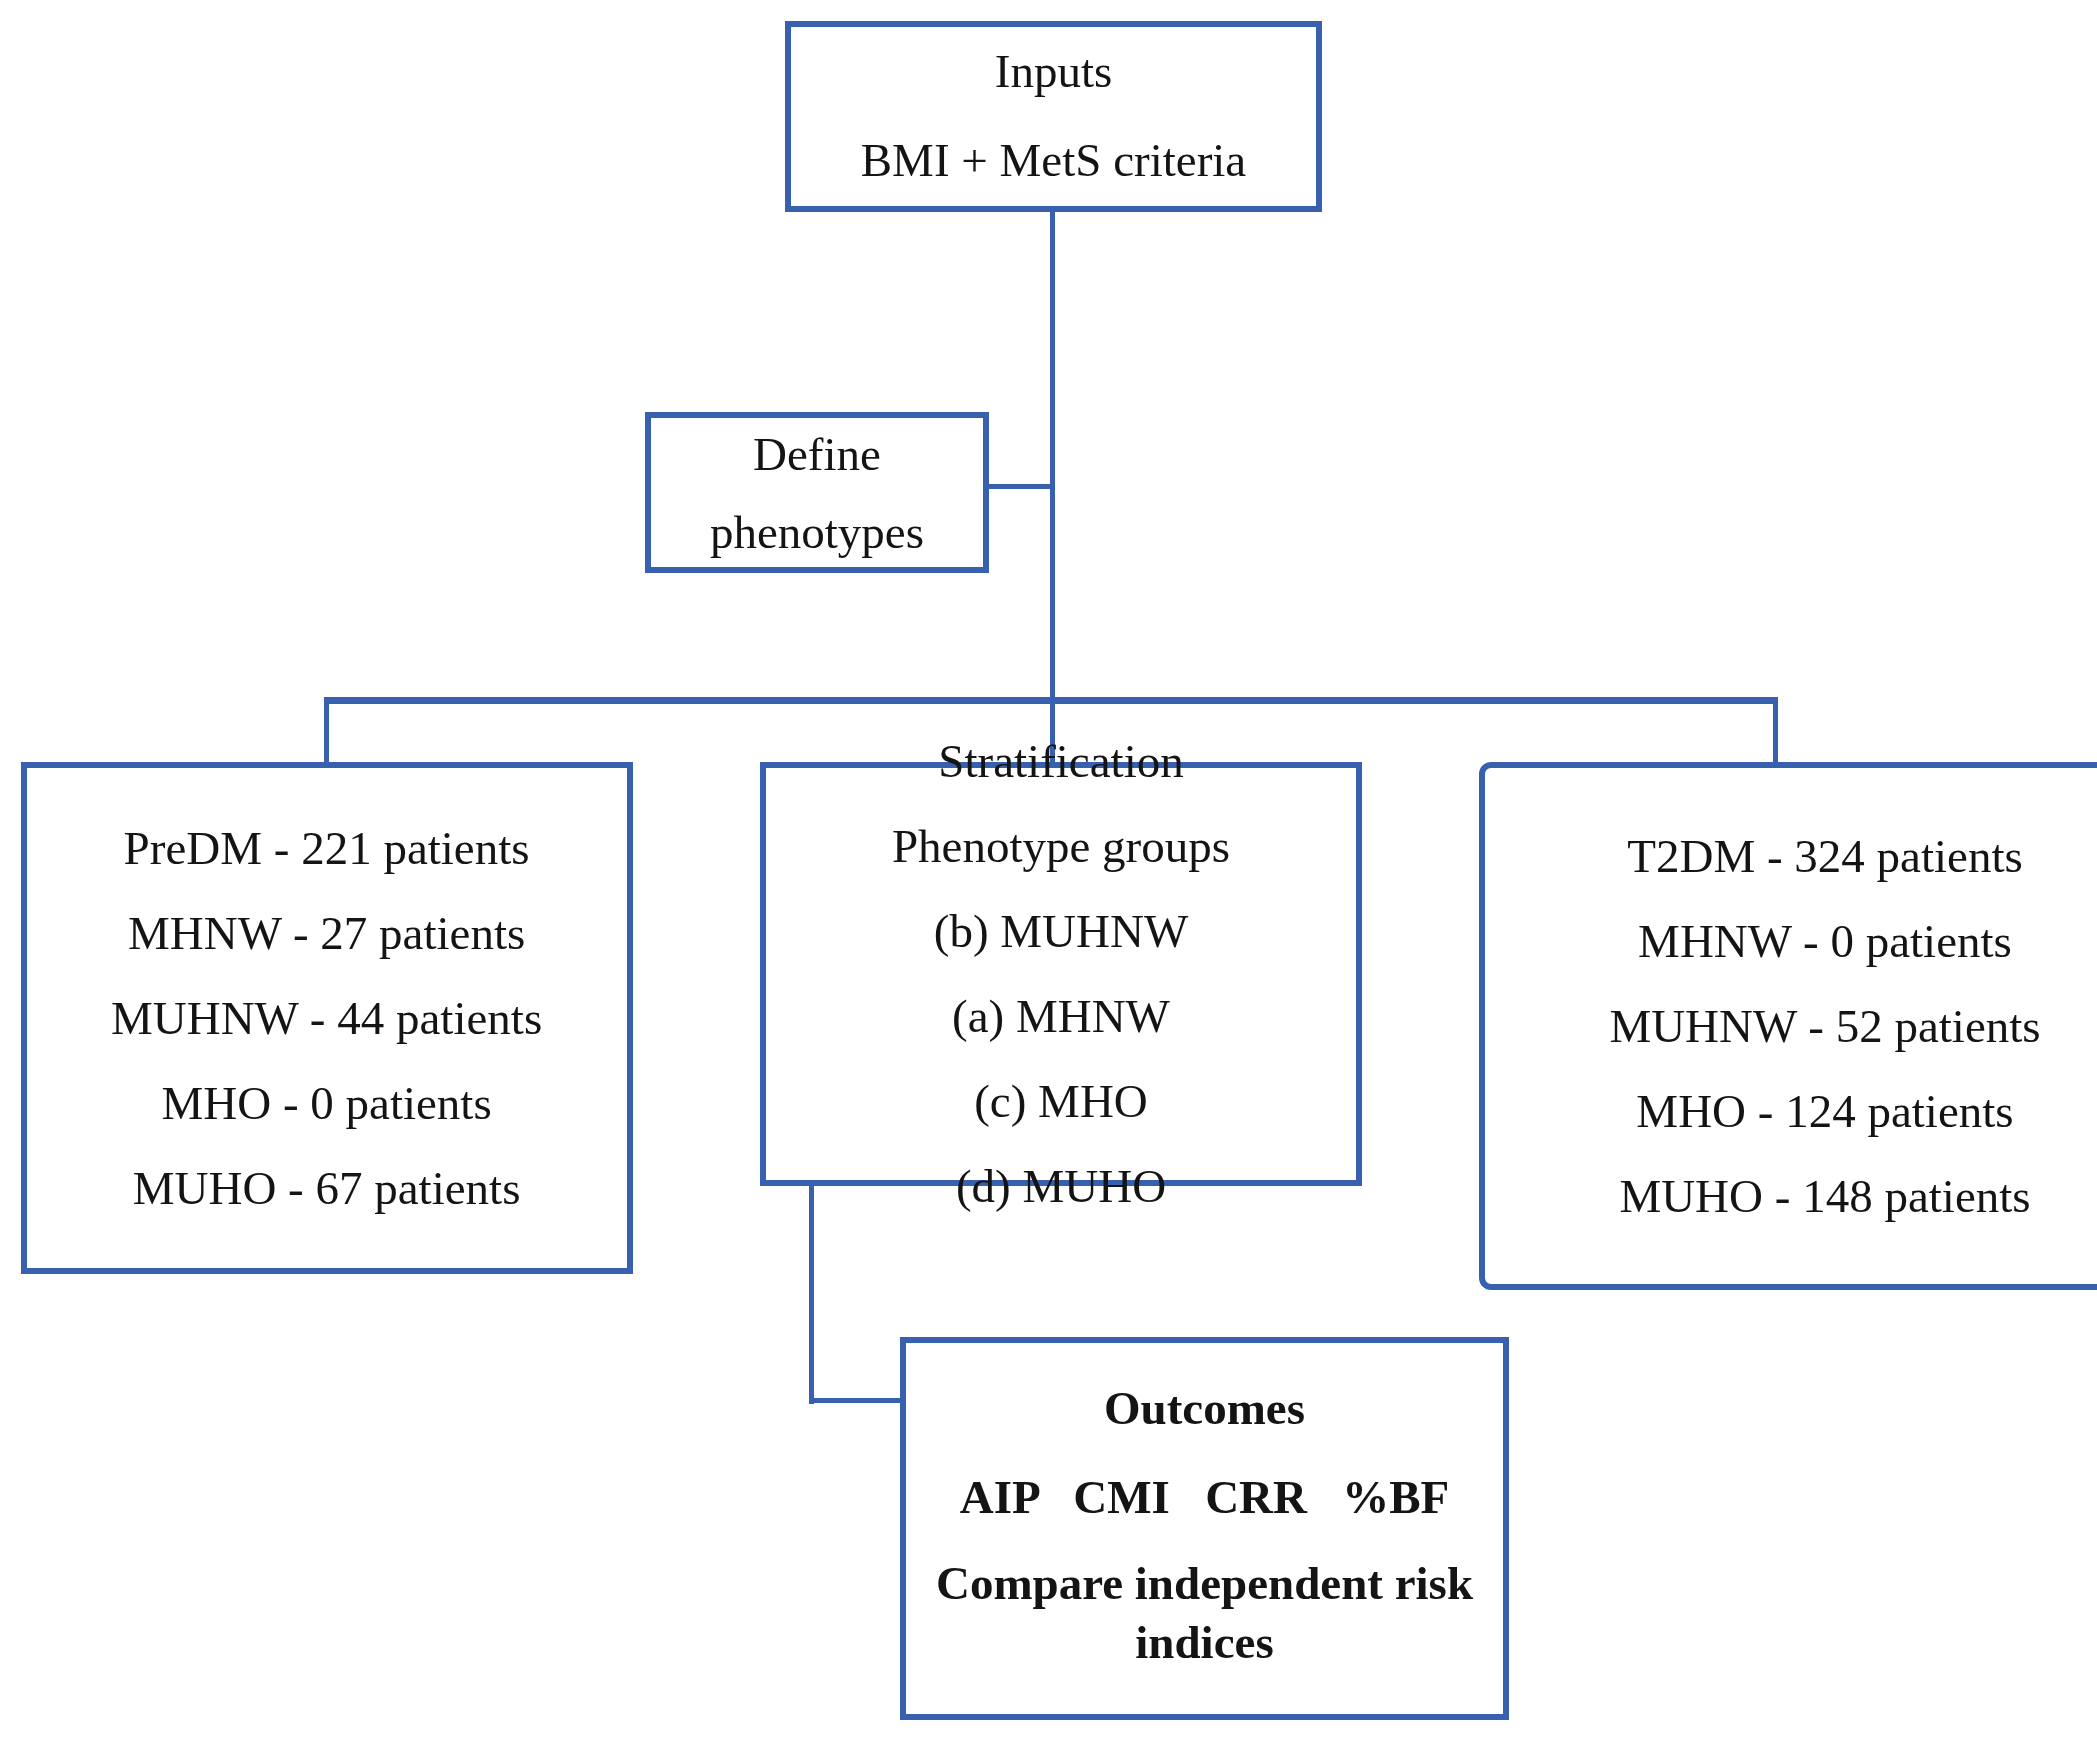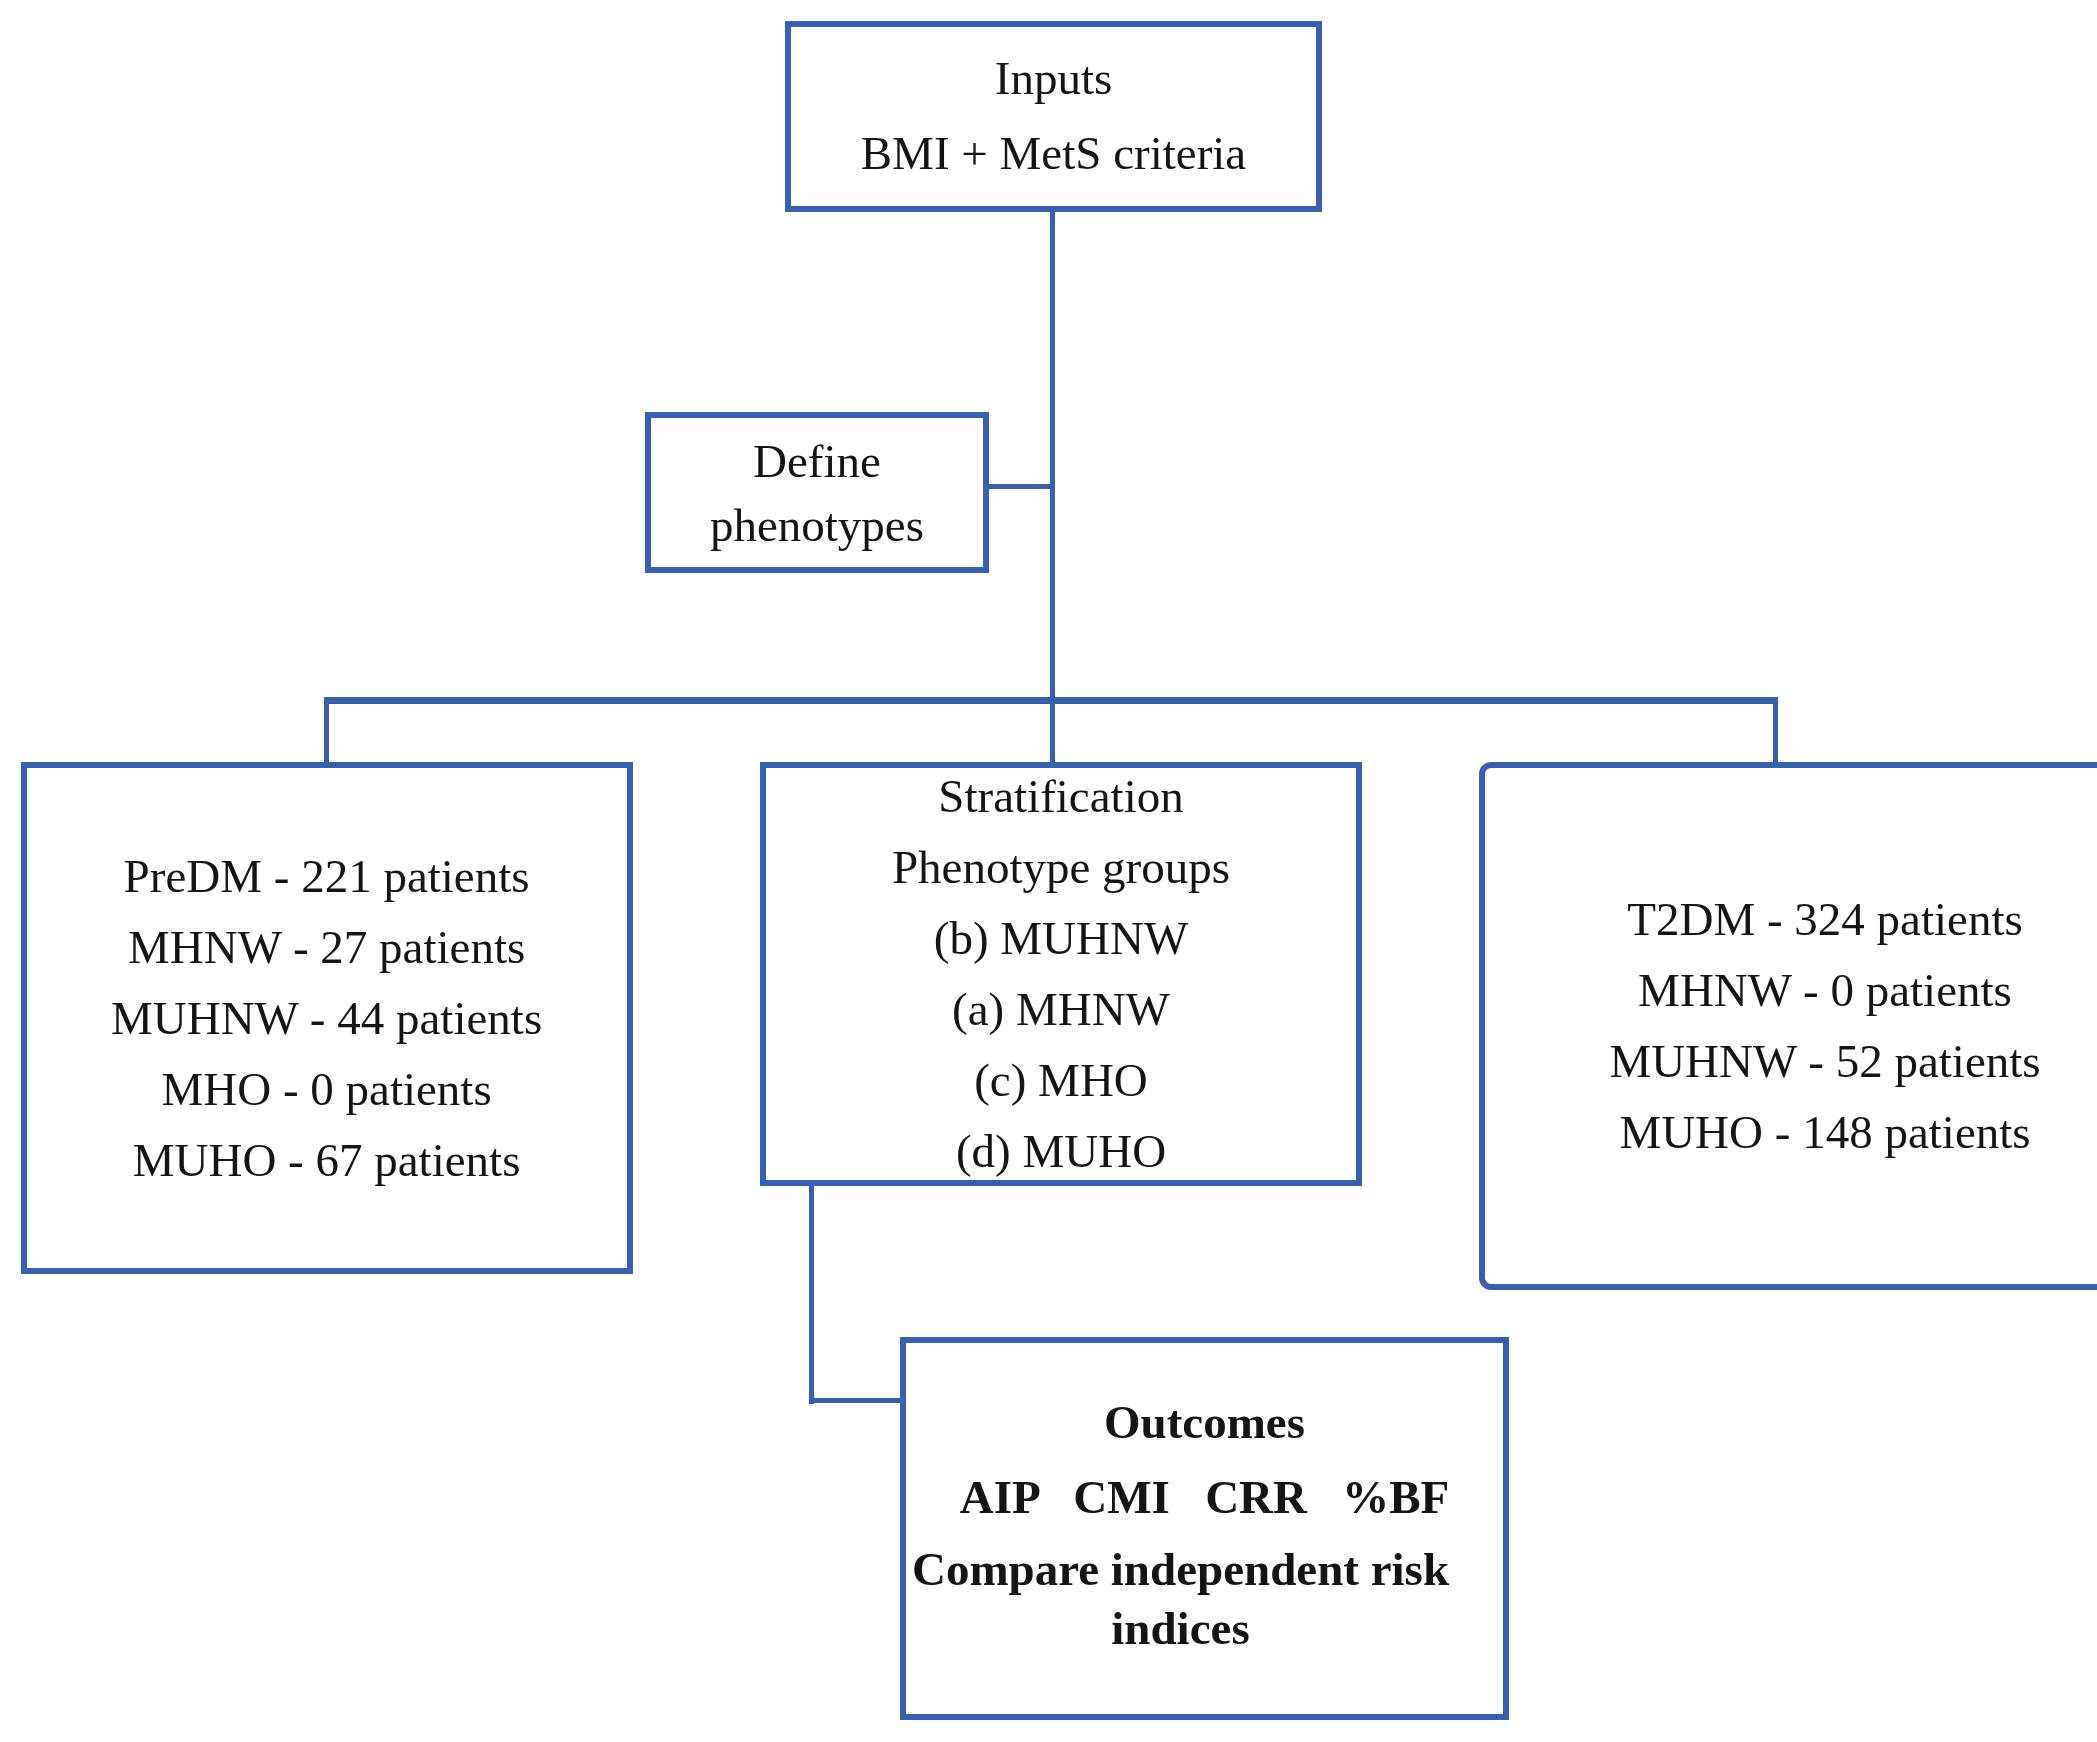--- a/index.html
+++ b/index.html
@@ -23,10 +23,12 @@
     background: #ffffff;
     display: flex;
     flex-direction: column;
+    align-items: center;
     justify-content: center;
     text-align: center;
     font-size: 47px;
     line-height: 71px;
+    gap: 14px;
   }
   .node .line { display: block; }
   .connector {

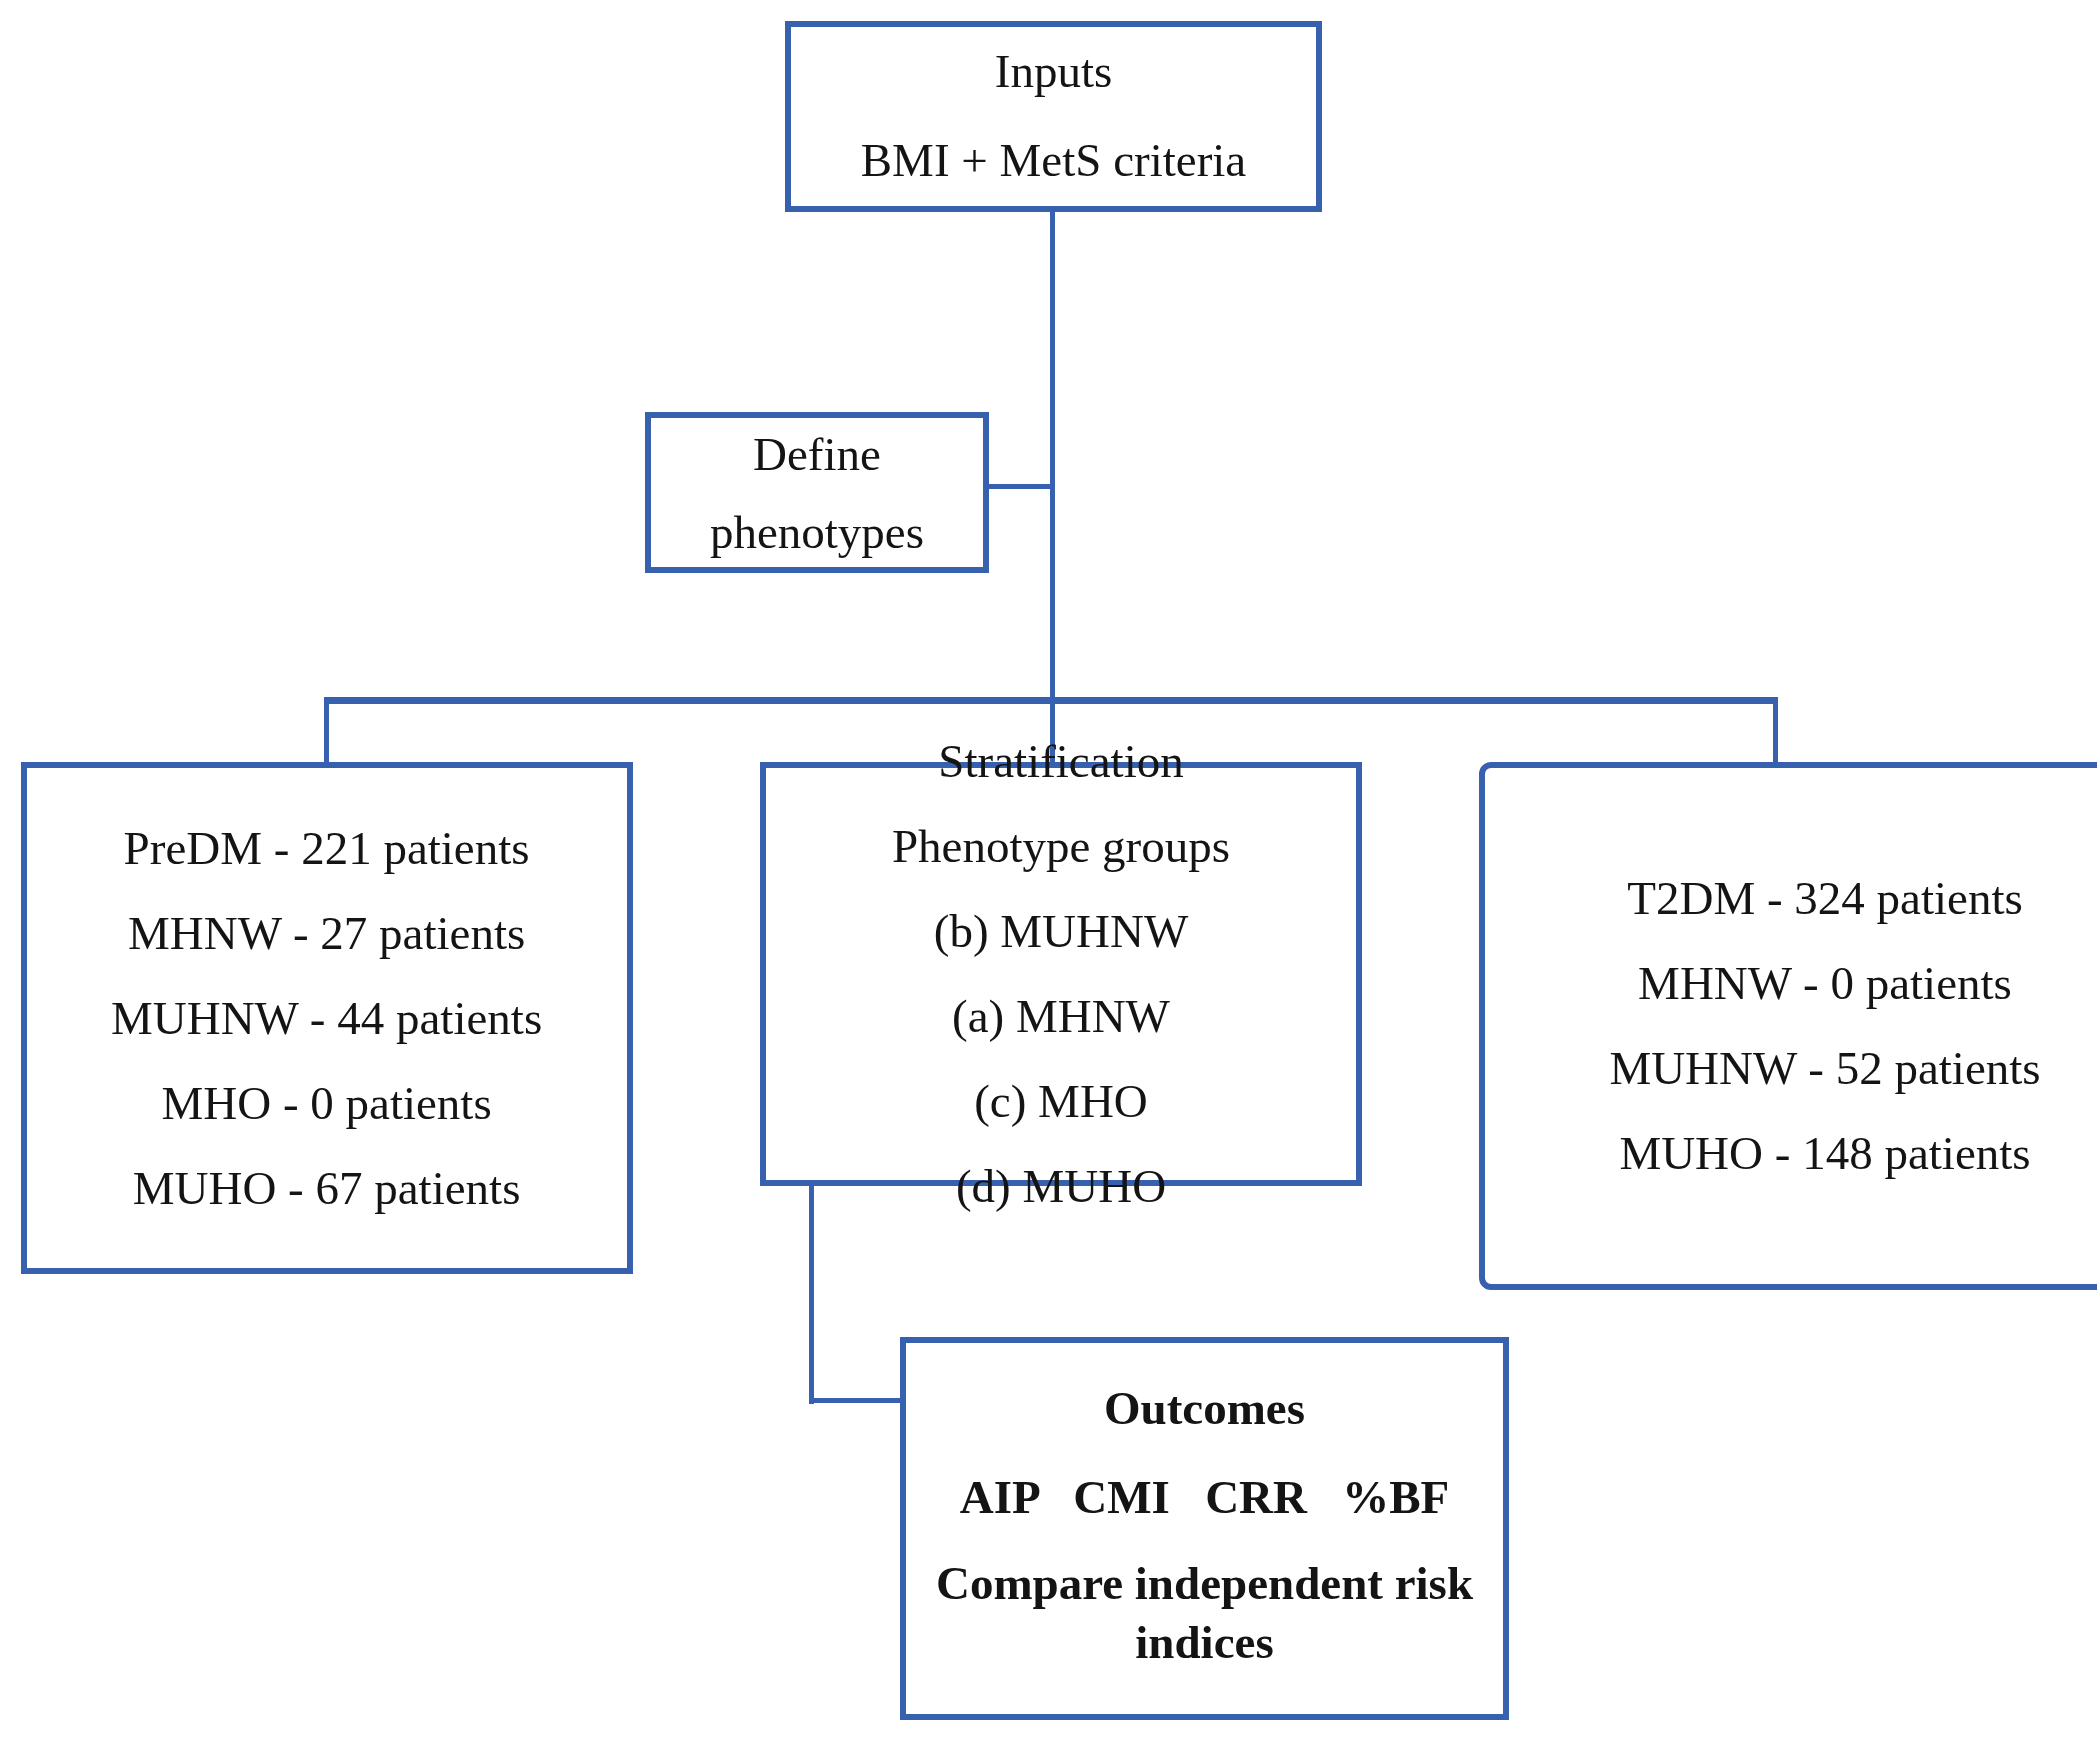--- a/index.html
+++ b/index.html
@@ -106,6 +106,7 @@
     <span class="line">T2DM - 324 patients</span>
     <span class="line">MHNW - 0 patients</span>
     <span class="line">MUHNW - 52 patients</span>
+    <span class="line">MHO - 124 patients</span>
     <span class="line">MUHO - 148 patients</span>
   </div>
 

